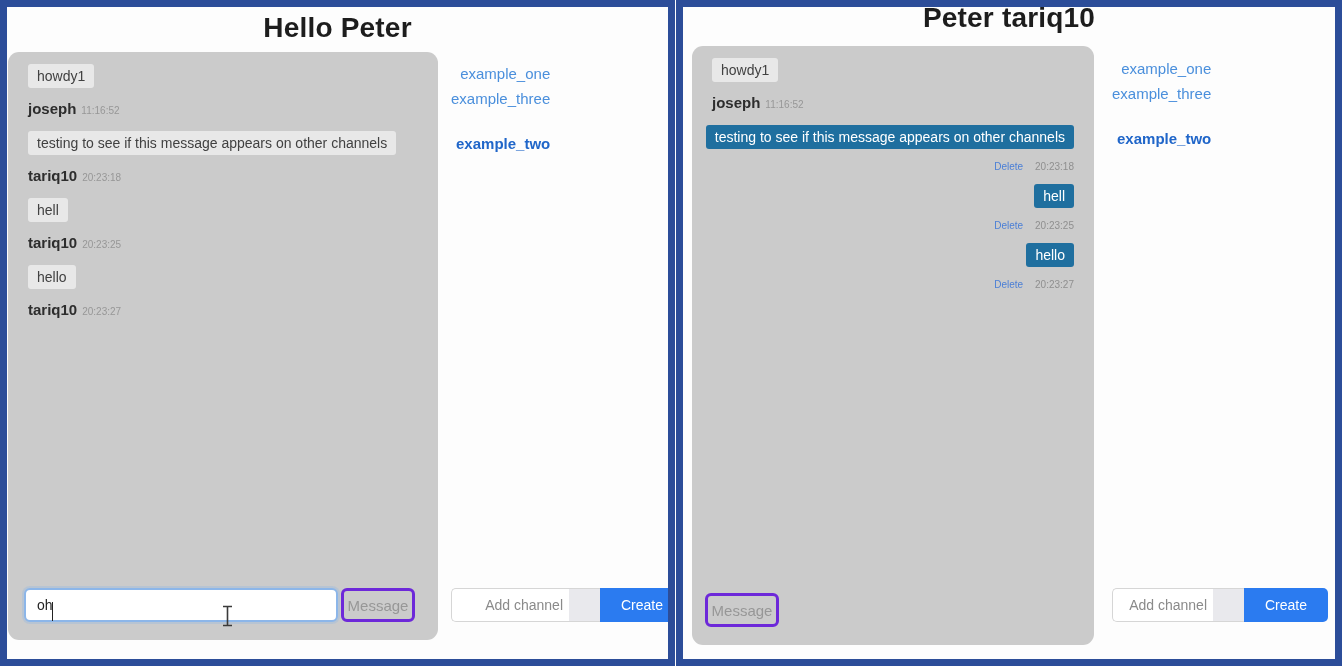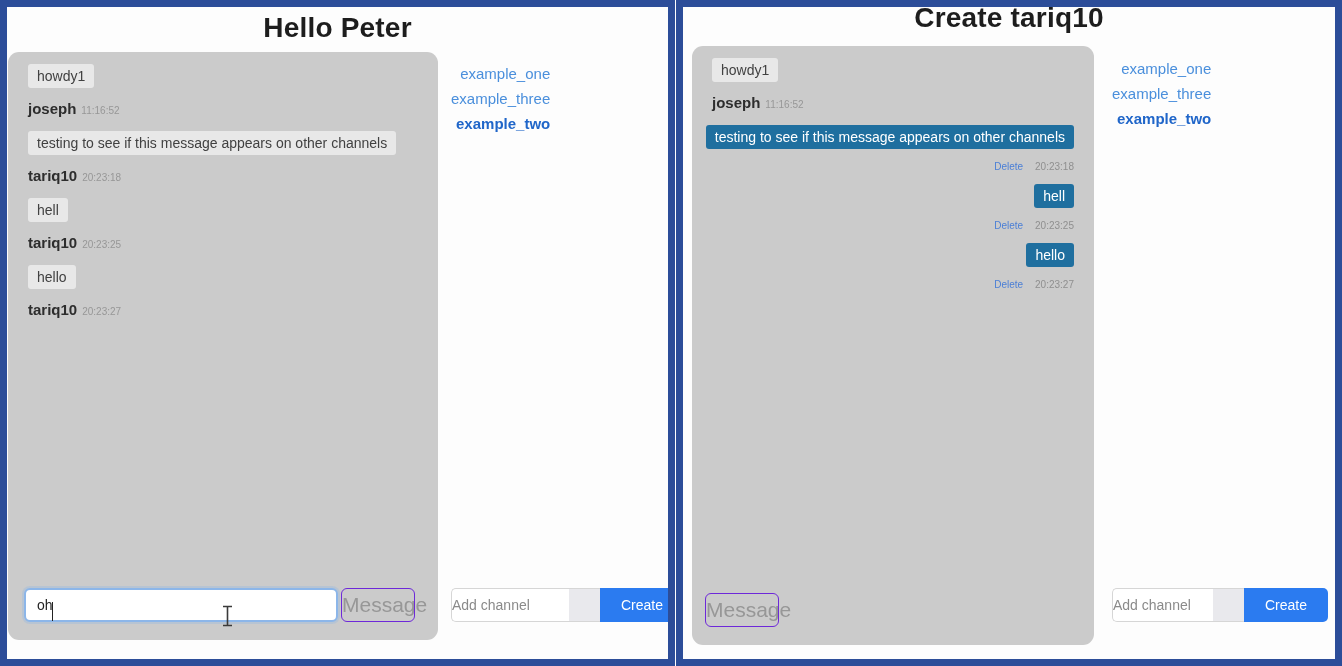--- a/index.html
+++ b/index.html
@@ -113,7 +113,7 @@
   </div>
 
   <div class="window w-right">
-    <div class="title">Create tariq10</div>
+    <div class="title">Peter tariq10</div>
 
     <div class="chat-panel panel-r">
       <div class="messages">

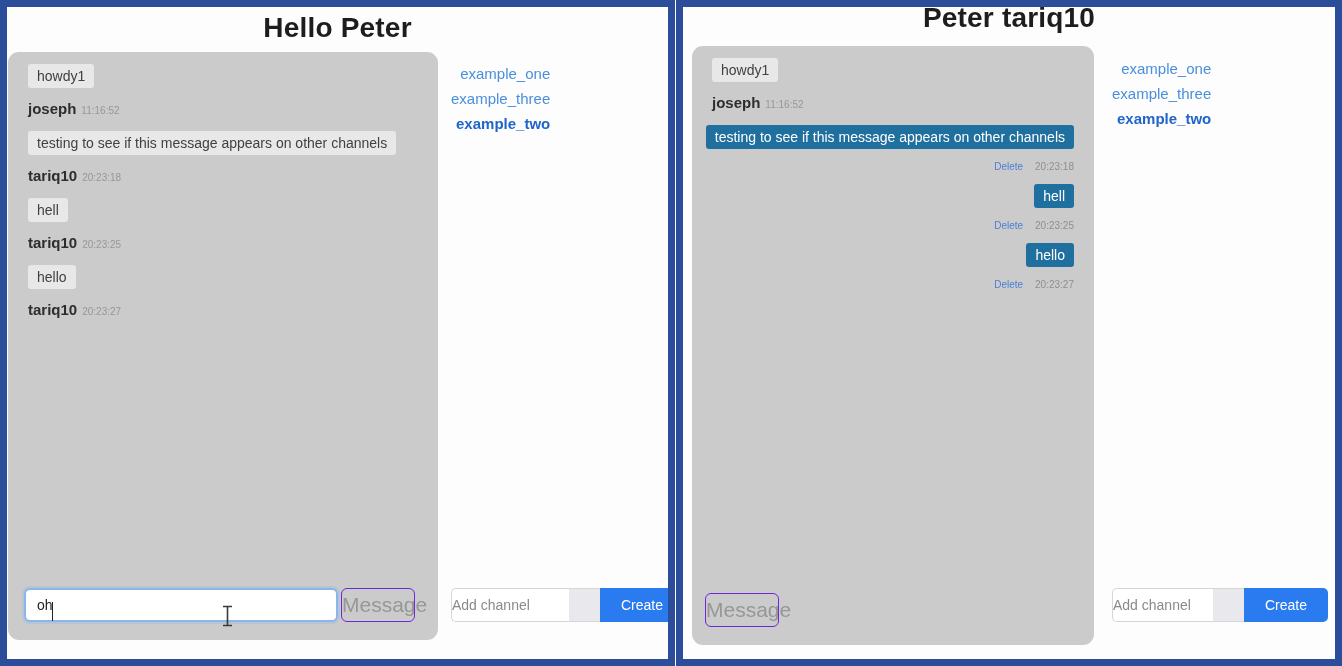--- a/index.html
+++ b/index.html
@@ -42,7 +42,7 @@
   .ch-l { left:444px; top:58px; }
   .ch-r { left:429px; top:53px; }
   .channel-link { color:#4a8fdc; text-decoration:none; cursor:pointer; }
-  .channel-link.active { color:#2066c9; font-weight:700; }
+  .channel-link.active { color:#2066c9; font-weight:700;margin-top:20px; }
 
   .add-row { position:absolute; top:581px; height:34px; display:flex; }
   .add-l { left:444px; }

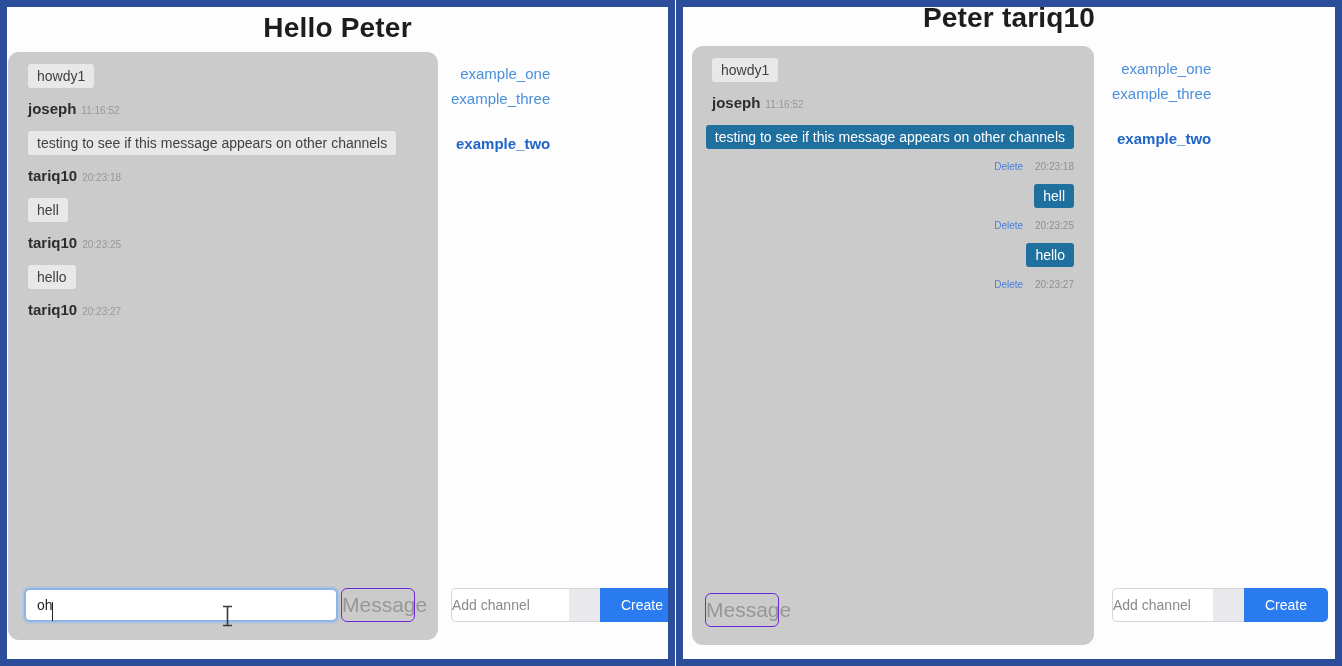--- a/index.html
+++ b/index.html
@@ -36,7 +36,7 @@
   .focused { border:2px solid #8cb6e9; box-shadow:0 0 0 2px rgba(140,182,233,.30); }
   .unfocused { border:1px solid #d8d8d8; }
   .msg-input::placeholder { color:#9a9a9a; }
-  .msg-btn { width:74px; background:transparent; border:1px solid #6d28d9; border-radius:6px; color:#979797; font-size:21px; cursor:pointer; }
+  .msg-btn { width:74px; background:transparent; border:3px solid #6d28d9; border-radius:6px; color:#979797; font-size:15px; cursor:pointer; }
 
   .channels { position:absolute; display:flex; flex-direction:column; gap:8px; font-size:15px;text-align:right; }
   .ch-l { left:444px; top:58px; }

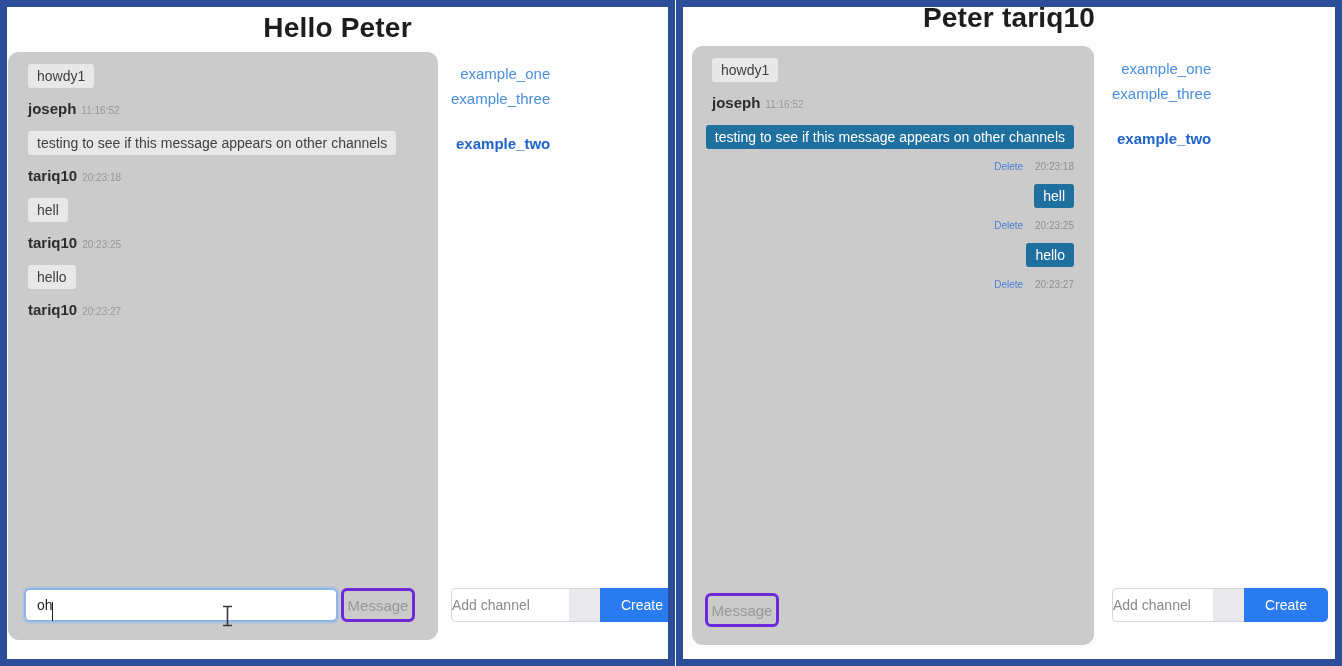--- a/index.html
+++ b/index.html
@@ -47,7 +47,7 @@
   .add-row { position:absolute; top:581px; height:34px; display:flex; }
   .add-l { left:444px; }
   .add-r { left:429px; }
-  .add-input { border:1px solid #d6d6d6; border-right:none; border-radius:5px 0 0 5px; padding:0 0; font-size:14px; outline:none; min-width:0; }
+  .add-input { border:1px solid #d6d6d6; border-right:none; border-radius:5px 0 0 5px; padding:0 6px; font-size:14px; outline:none; min-width:0;text-align:right; }
   .add-l .add-input { width:118px; } .add-r .add-input { width:101px; }
   .add-input::placeholder { color:#8a8a8a; }
   .add-spacer { width:31px; background:#e9e9ed; border-top:1px solid #d6d6d6; border-bottom:1px solid #d6d6d6; }

